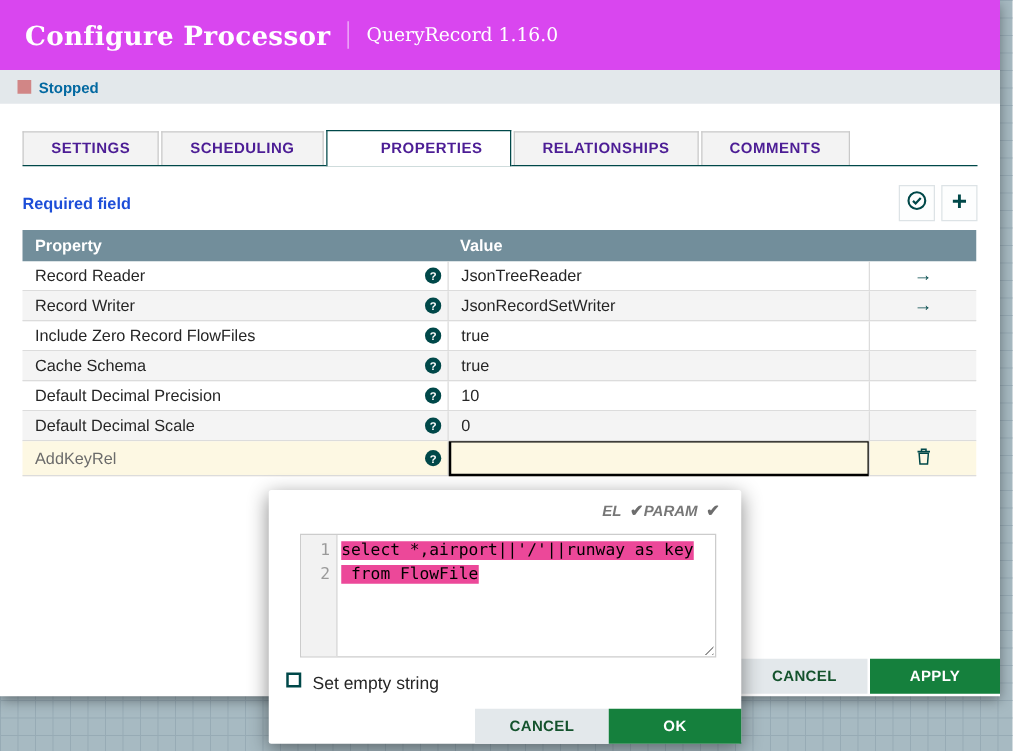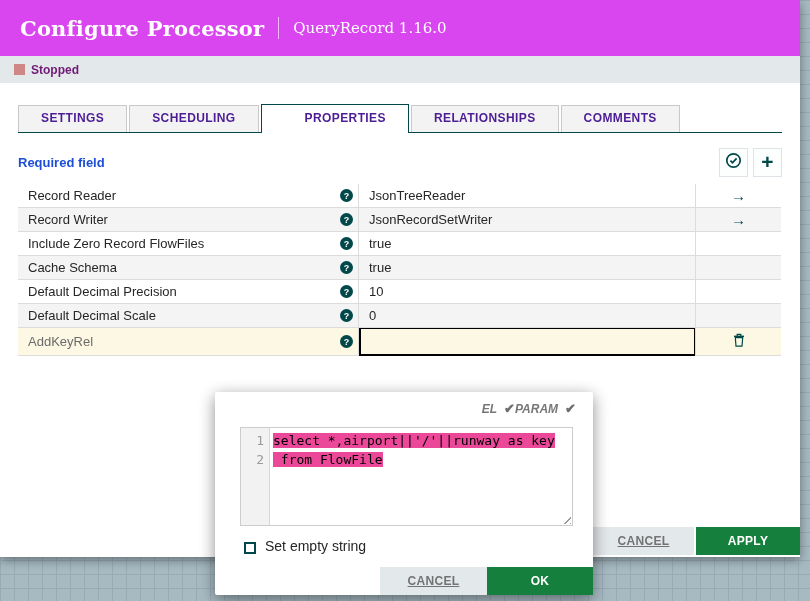--- a/index.html
+++ b/index.html
@@ -28,7 +28,7 @@
 
   .statusbar { height:27px; background:#E3E8EB; display:flex; align-items:center; padding:0 14px; }
   .status-square { width:11px; height:11px; background:#D18686; margin-right:6px; }
-  .status-text { font-size:12px; font-weight:bold; color:#701a75; }
+  .status-text { font-size:12px; font-weight:bold; color:#0369a1; }
 
   .tabbar {
     margin:21px 18px 0 18px; display:flex; gap:2px; align-items:flex-end;

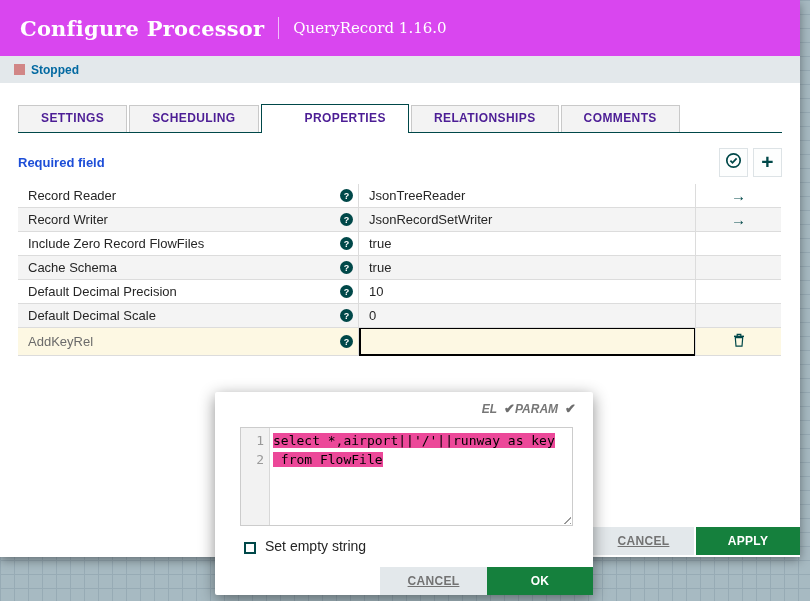--- a/index.html
+++ b/index.html
@@ -171,6 +171,11 @@
   </div>
 
   <div class="ptable">
+    <div class="thead">
+      <div class="th">Property</div>
+      <div class="th">Value</div>
+      <div class="th"></div>
+    </div>
     <div id="tbody">
         <div class="trow">
           <div class="cell prop">

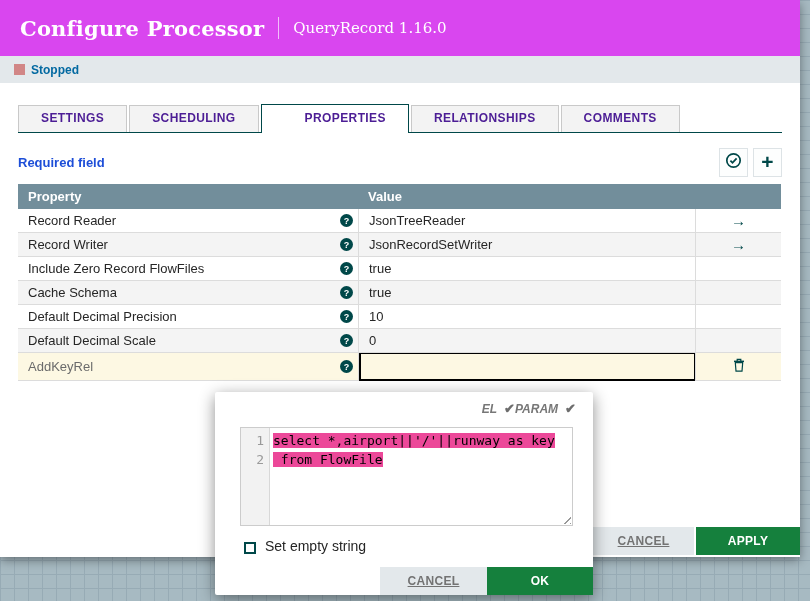--- a/index.html
+++ b/index.html
@@ -119,7 +119,7 @@
     clip-path:polygon(100% 0, 100% 100%, 0 100%); cursor:nwse-resize;
   }
 
-  .empty-row { position:absolute; left:29px; top:146px; display:flex; align-items:flex-end; gap:9px; font-size:14px; color:#262626; cursor:pointer; }
+  .empty-row { position:absolute; left:14px; top:146px; display:flex; align-items:flex-start; gap:9px; font-size:14px; color:#262626; cursor:pointer; }
   .cbx { width:12px; height:12px; border:2px solid #004849; background:#fff; flex:none; }
 
   .popup-footer { position:absolute; right:0; bottom:0; display:flex; }

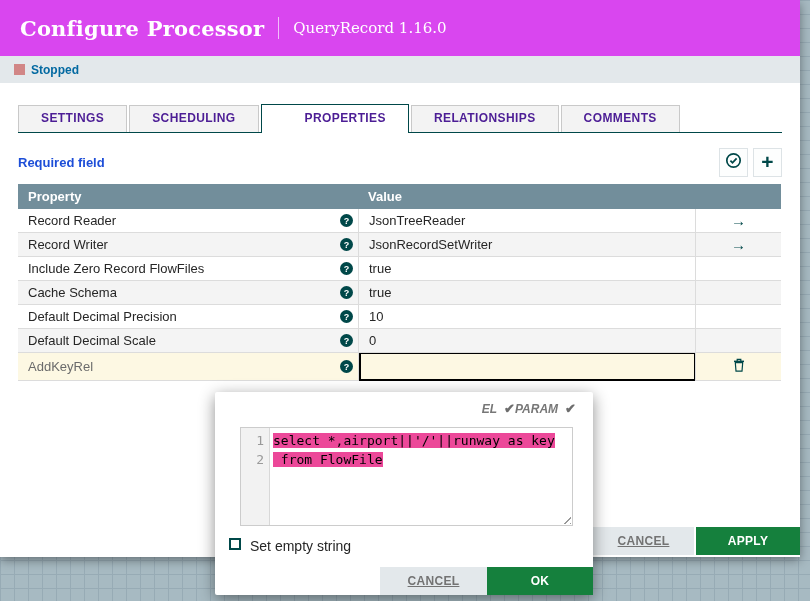--- a/index.html
+++ b/index.html
@@ -85,7 +85,7 @@
     height:28px; border:none; font-family:inherit; font-size:12px; font-weight:bold;
     letter-spacing:.3px; cursor:pointer;
   }
-  .btn-light { background:#E3E8EB; color:#737373;text-decoration:underline; }
+  .btn-light { background:#E3E8EB; color:#14532d; }
   .btn-slate { background:#15803d; color:#fff; }
   .dlg-footer { position:absolute; top:527px; right:0; display:flex; gap:2px; }
   .dlg-footer .btn-light { width:101px; }

